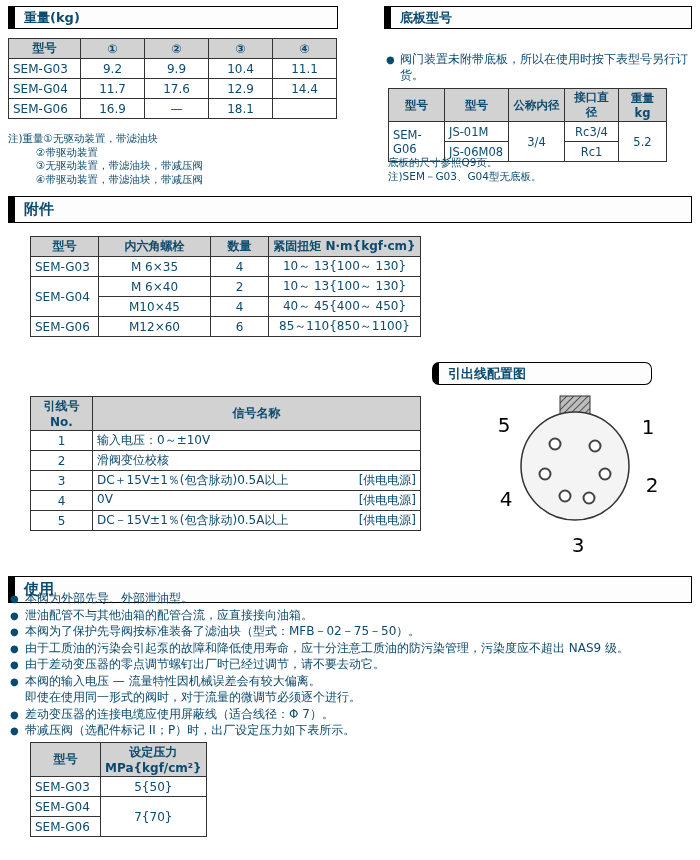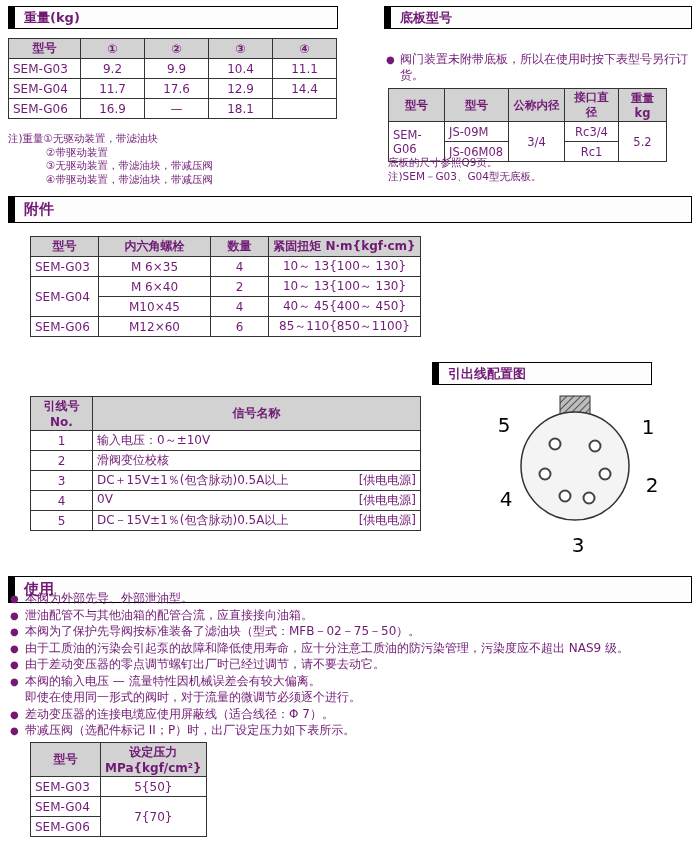--- a/index.html
+++ b/index.html
@@ -5,7 +5,7 @@
   html,body { margin:0; padding:0; background:#fff; }
   .page {
     position:relative; width:700px; height:860px; background:#fff;
-    font-family:"DejaVu Sans","Liberation Sans",sans-serif; color:#701a75;
+    font-family:"DejaVu Sans","Liberation Sans",sans-serif; color:#0c4a6e;
     overflow:hidden;
   }
   .hdr {

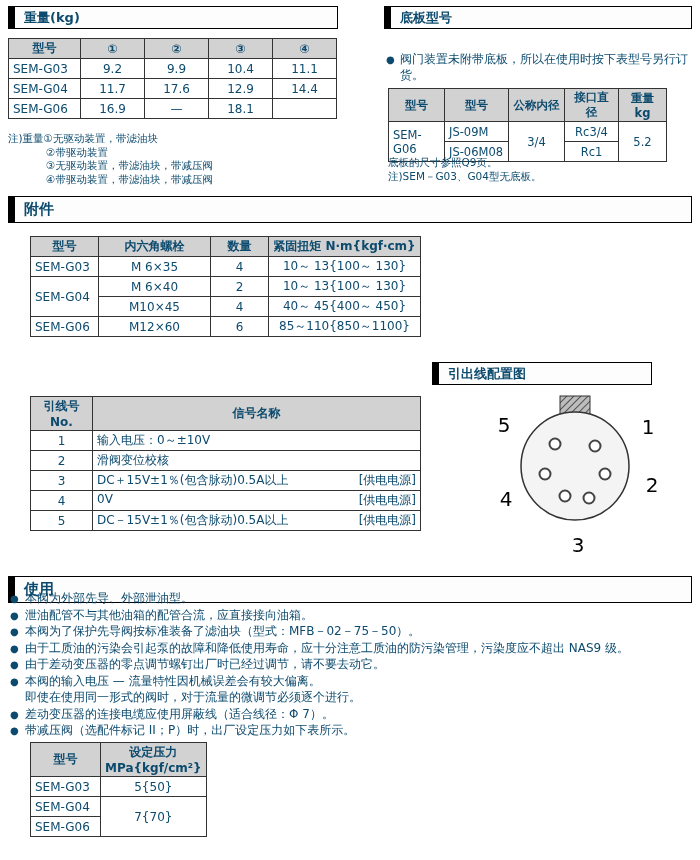--- a/index.html
+++ b/index.html
@@ -107,7 +107,7 @@
     </tr>
     <tr>
       <td class="left" rowspan="2">SEM-G06</td>
-      <td class="left">JS-09M</td>
+      <td class="left">JS-01M</td>
       <td rowspan="2">3/4</td>
       <td>Rc3/4</td>
       <td rowspan="2">5.2</td>

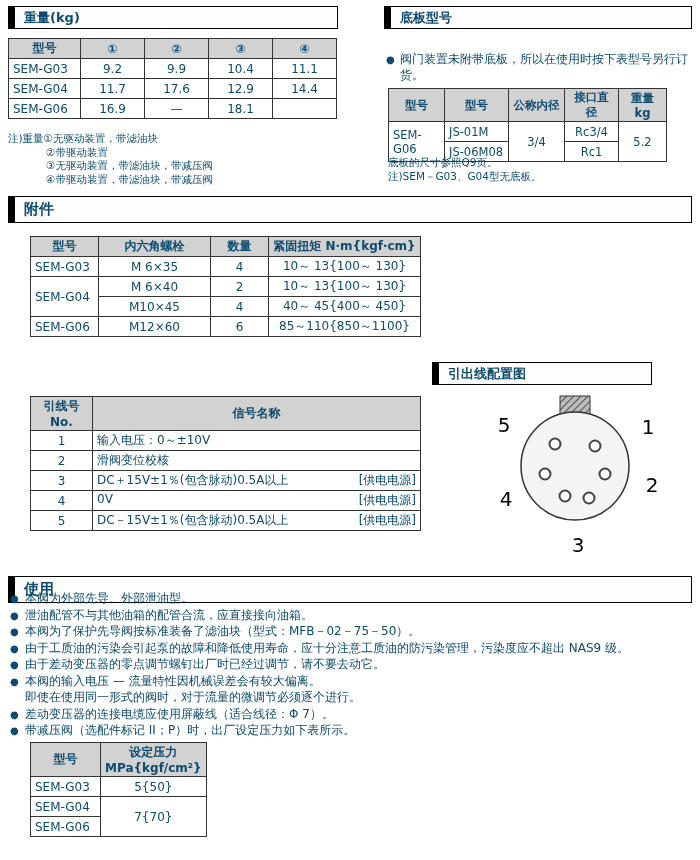--- a/index.html
+++ b/index.html
@@ -26,7 +26,7 @@
   .sigwrap .tag { white-space:nowrap; }
 
   .note-line { font-size:10.5px; line-height:13.5px; }
-  .indent { margin-left:38px; }
+  .indent { margin-left:28px; }
   .small-note { position:absolute; font-size:10.5px; line-height:13px; }
 
   .bullet-text { position:absolute; font-size:12px; line-height:16px; }

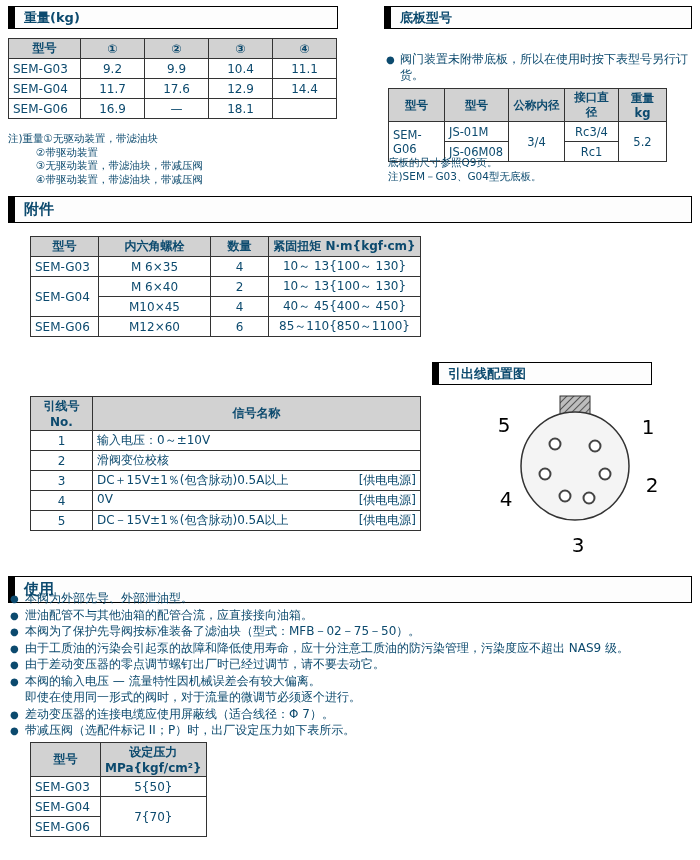--- a/index.html
+++ b/index.html
@@ -215,7 +215,7 @@
   </tbody>
     </table>
 
-  <div class="hdr small" style="left:432px; top:362px; width:220px;">
+  <div class="hdr small" style="left:432px; top:362px; width:220px;border-radius:7px;">
     <span>引出线配置图</span>
   </div>
 

